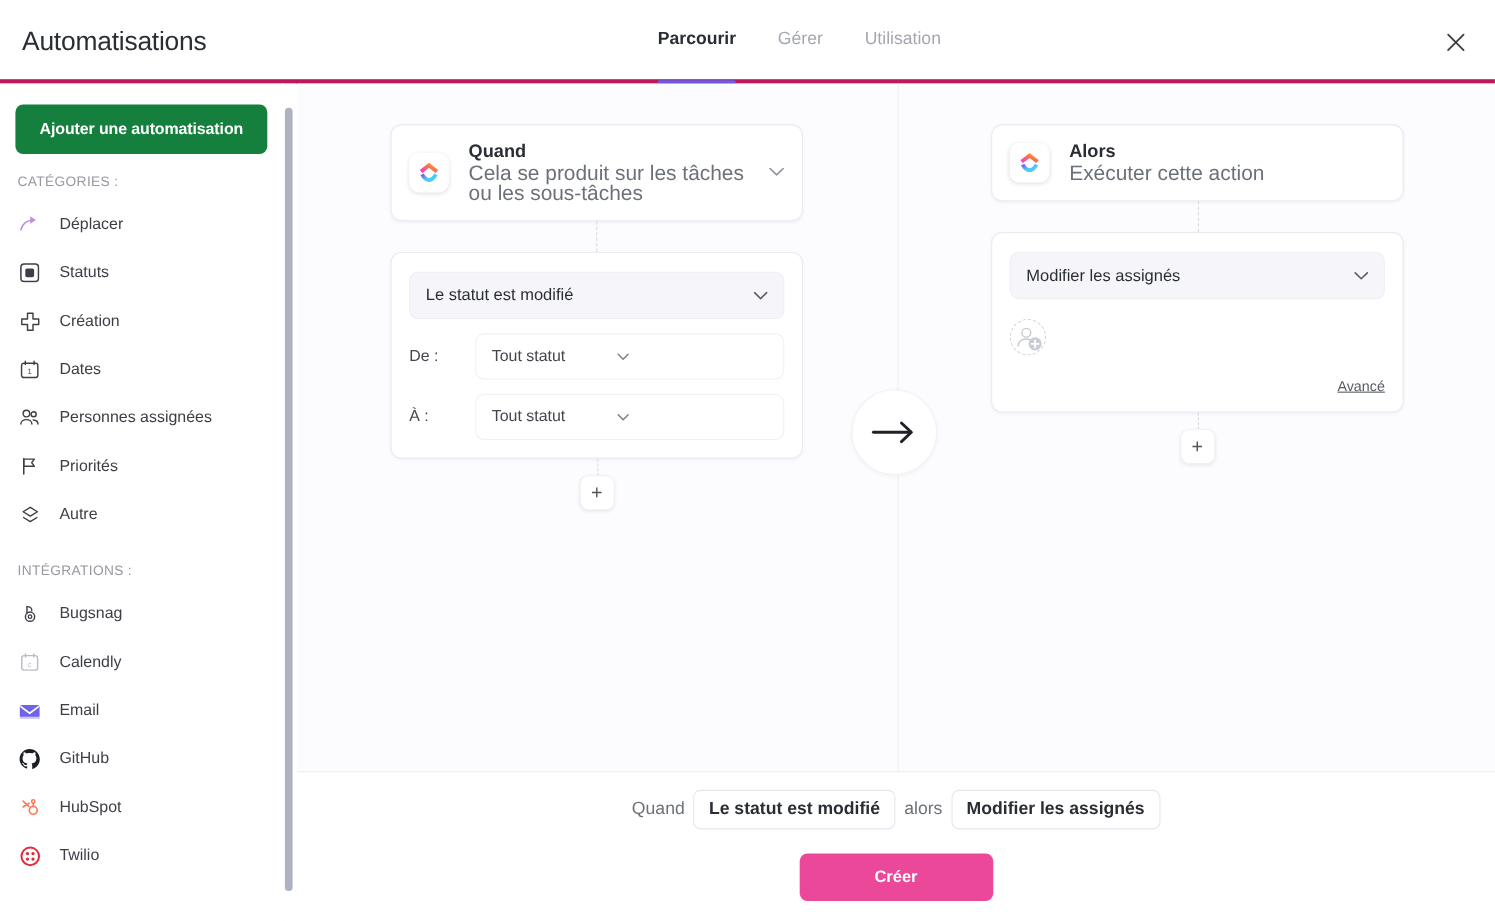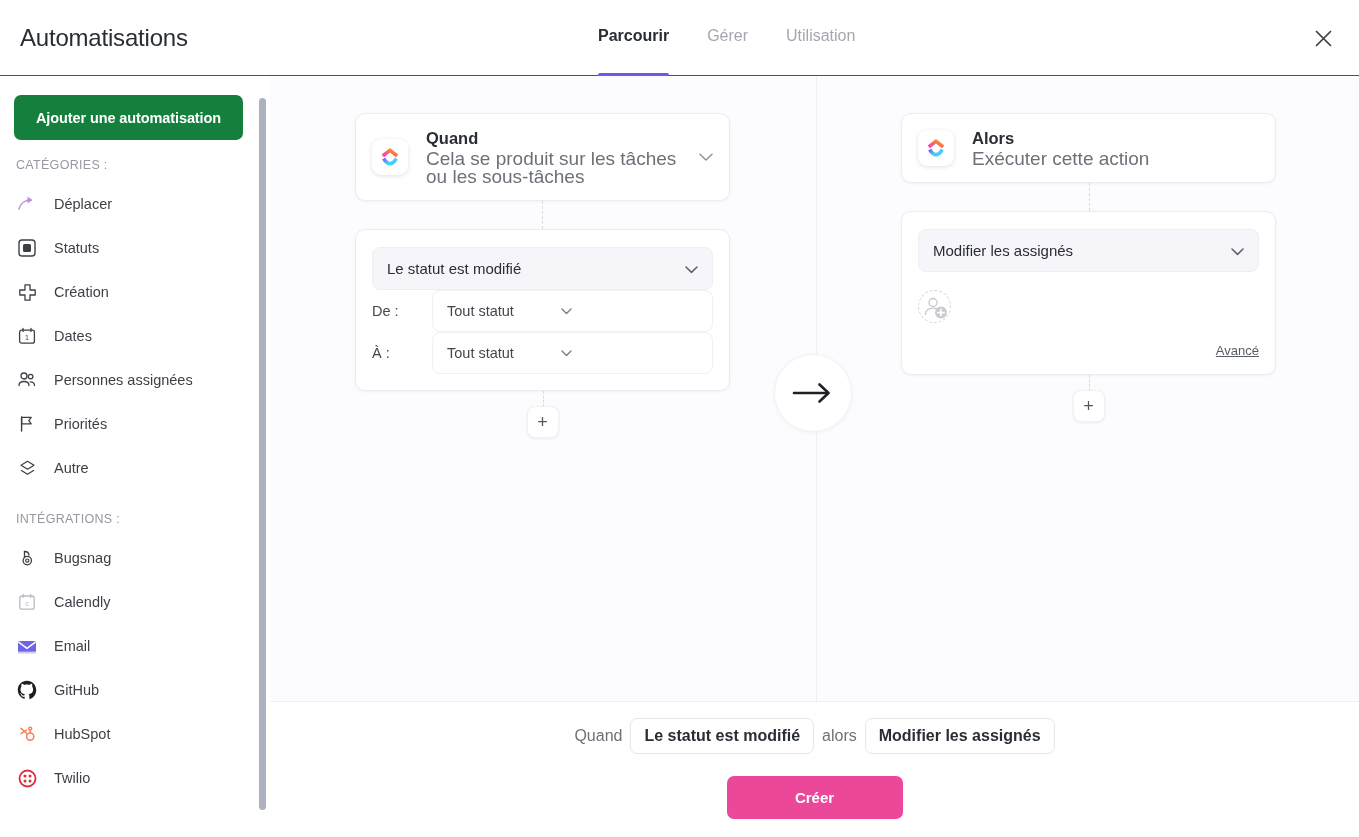--- a/index.html
+++ b/index.html
@@ -17,7 +17,7 @@
     position: absolute; top: 0; left: 0;
     width: 1359px; height: 76px;
     background: #ffffff;
-    border-bottom: 1px solid #be185d;
+    border-bottom: 4px solid #be185d;
   }
   .header-title {
     position: absolute; left: 20px; top: 24px;

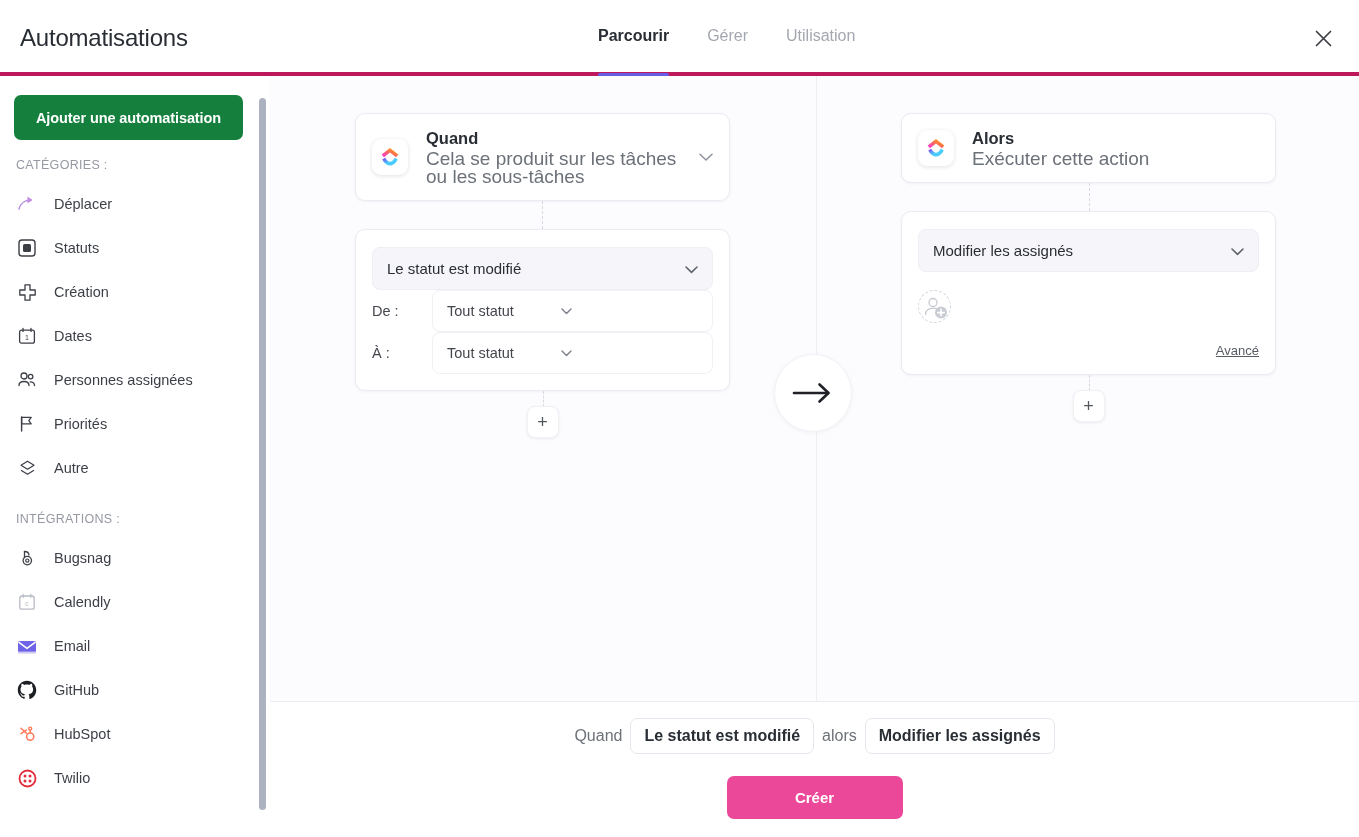--- a/index.html
+++ b/index.html
@@ -188,7 +188,7 @@
   .select-pill .lbl { flex: 1; }
   .row {
     display: flex; align-items: center;
-    margin-top: 0;
+    margin-top: 13px;
   }
   .row-label {
     width: 60px;

